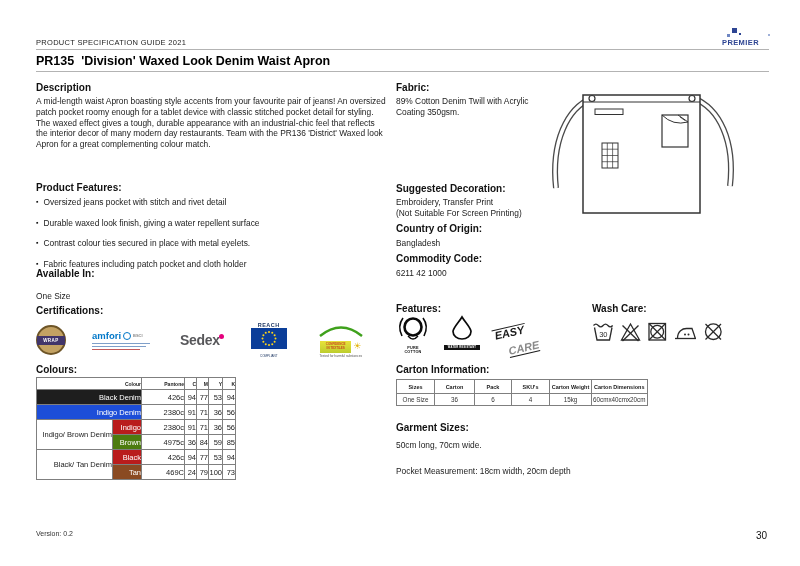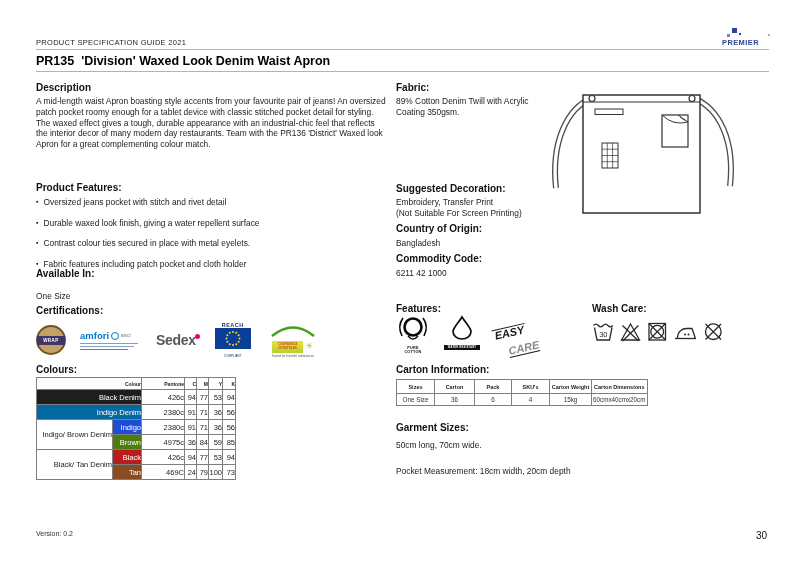--- a/index.html
+++ b/index.html
@@ -26,7 +26,7 @@
   .pf-item .bullet{font-size:7px;margin-right:5px;line-height:1.4;}
 
   
-  .certs{left:36px;top:316px;height:48px;display:flex;align-items:center;gap:14px;}
+  .certs{left:36px;top:316px;height:48px;display:flex;align-items:center;gap:26px;}
   .wrap-logo{width:30px;height:30px;border-radius:50%;background:#c3a263;border:2px solid #6e5527;
              position:relative;box-sizing:border-box;}
   .wrap-band{position:absolute;left:-1px;right:-1px;top:9px;height:9px;background:#41356a;color:#fff;

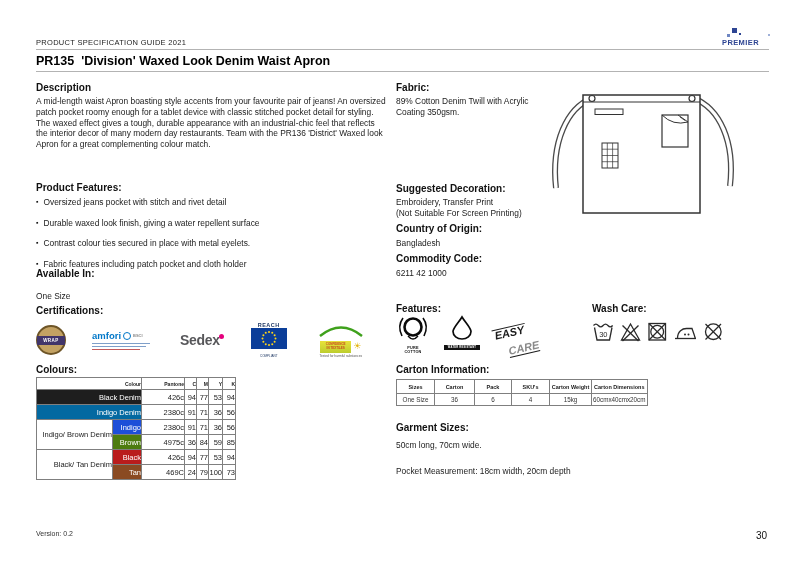--- a/index.html
+++ b/index.html
@@ -217,7 +217,7 @@
       <td>94</td>
     </tr>
     <tr class="dt">
-      <td colspan="2" class="swatch" style="background-color: #0369a1;">Indigo Denim</td>
+      <td colspan="2" class="swatch" style="background-color: #1d4ed8;">Indigo Denim</td>
       <td>2380c</td>
       <td>91</td>
       <td>71</td>

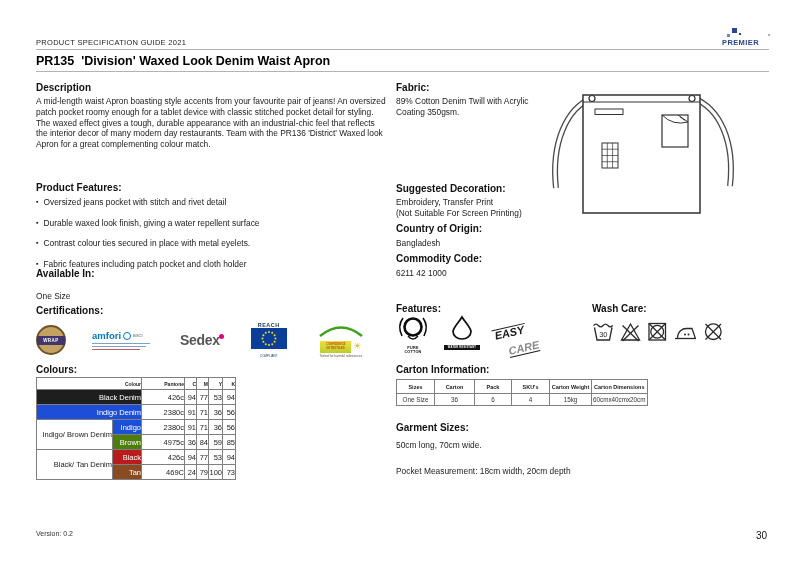--- a/index.html
+++ b/index.html
@@ -226,7 +226,7 @@
     </tr>
     <tr class="dt">
       <td rowspan="2" class="plain">Indigo/ Brown Denim</td>
-      <td class="swatch" style="background-color: #1d4ed8;">Indigo</td>
+      <td class="swatch" style="background-color: #b91c1c;">Indigo</td>
       <td>2380c</td>
       <td>91</td>
       <td>71</td>

